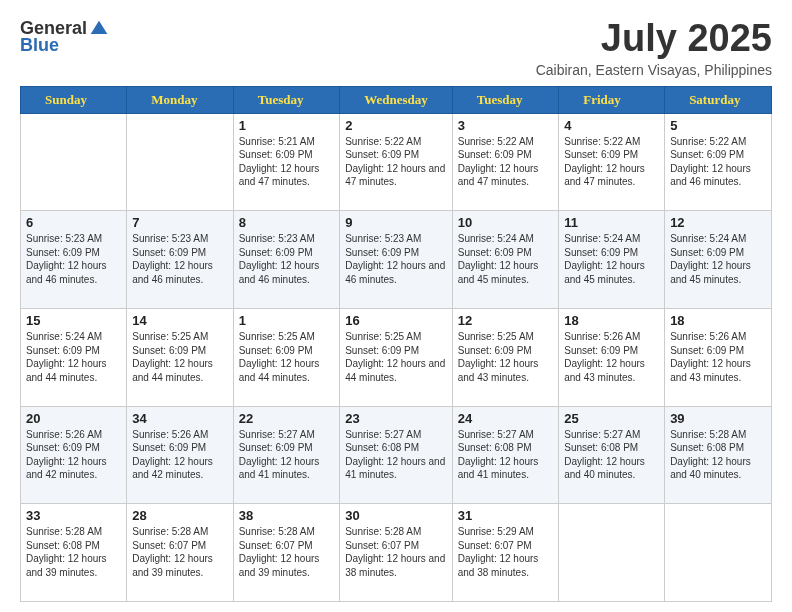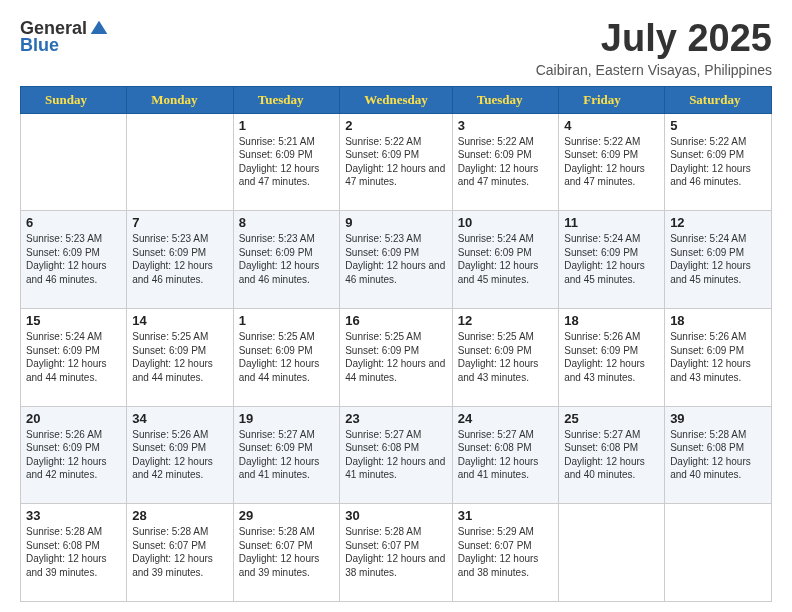--- a/index.html
+++ b/index.html
@@ -234,7 +234,7 @@
             <div class="day-info">Sunrise: 5:26 AM<br>Sunset: 6:09 PM<br>Daylight: 12 hours and 42 minutes.</div>
           </td>
           <td class="row-shade">
-            <span class="day-num">19</span>
+            <span class="day-num">22</span>
             <div class="day-info">Sunrise: 5:27 AM<br>Sunset: 6:09 PM<br>Daylight: 12 hours and 41 minutes.</div>
           </td>
           <td class="row-shade">

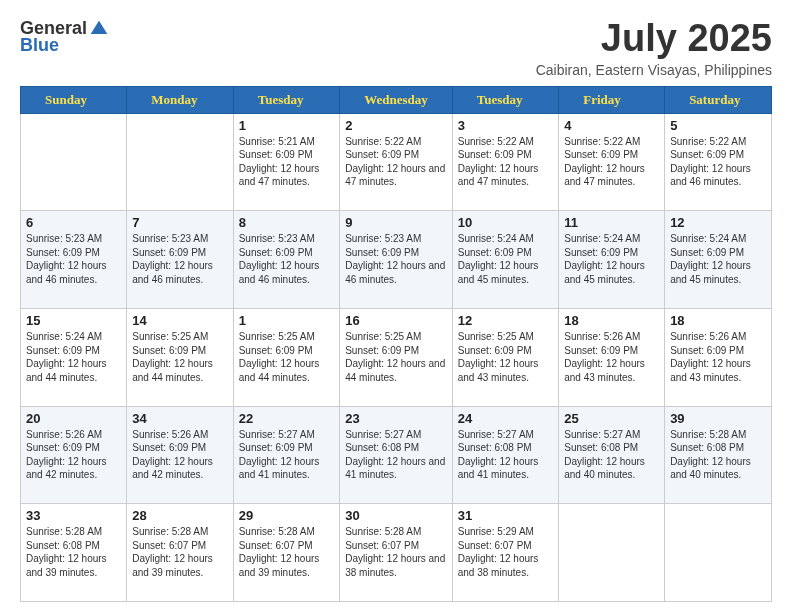--- a/index.html
+++ b/index.html
@@ -264,7 +264,7 @@
             <div class="day-info">Sunrise: 5:28 AM<br>Sunset: 6:07 PM<br>Daylight: 12 hours and 39 minutes.</div>
           </td>
           <td class="row-white">
-            <span class="day-num">29</span>
+            <span class="day-num">38</span>
             <div class="day-info">Sunrise: 5:28 AM<br>Sunset: 6:07 PM<br>Daylight: 12 hours and 39 minutes.</div>
           </td>
           <td class="row-white">

